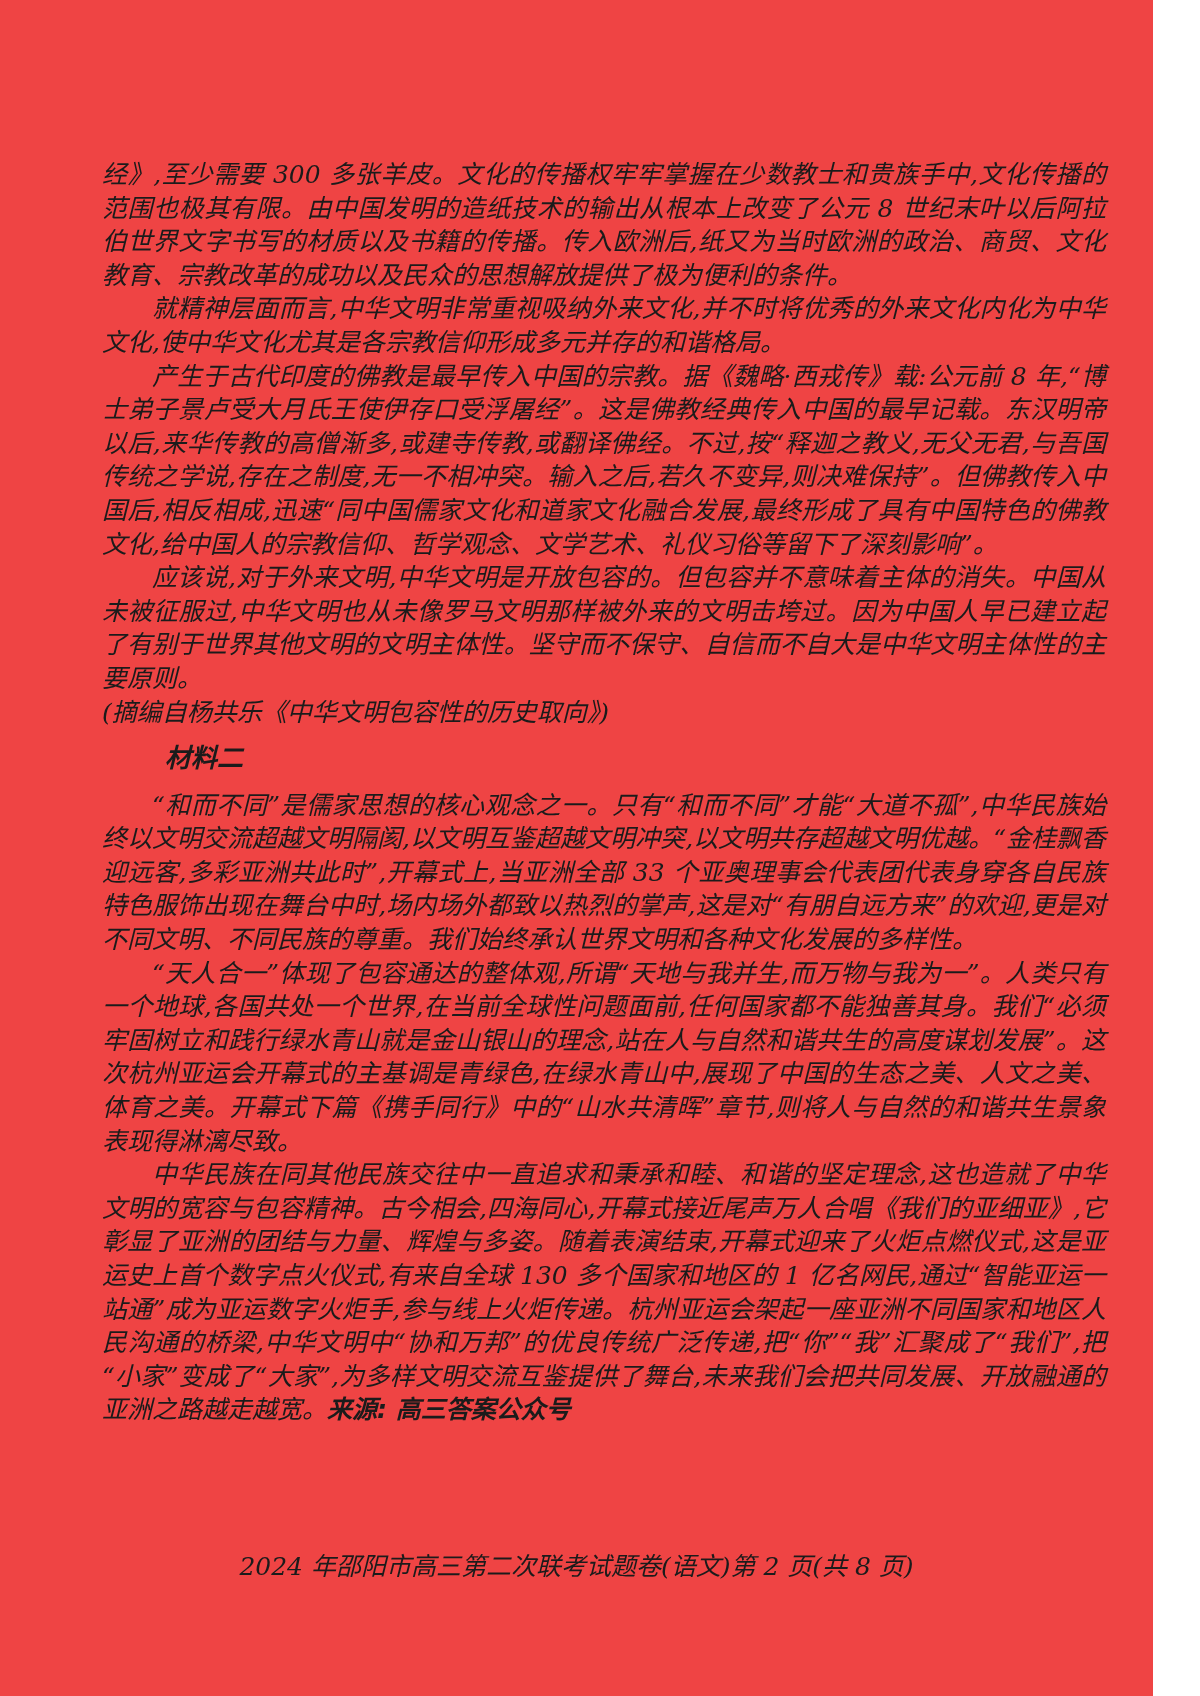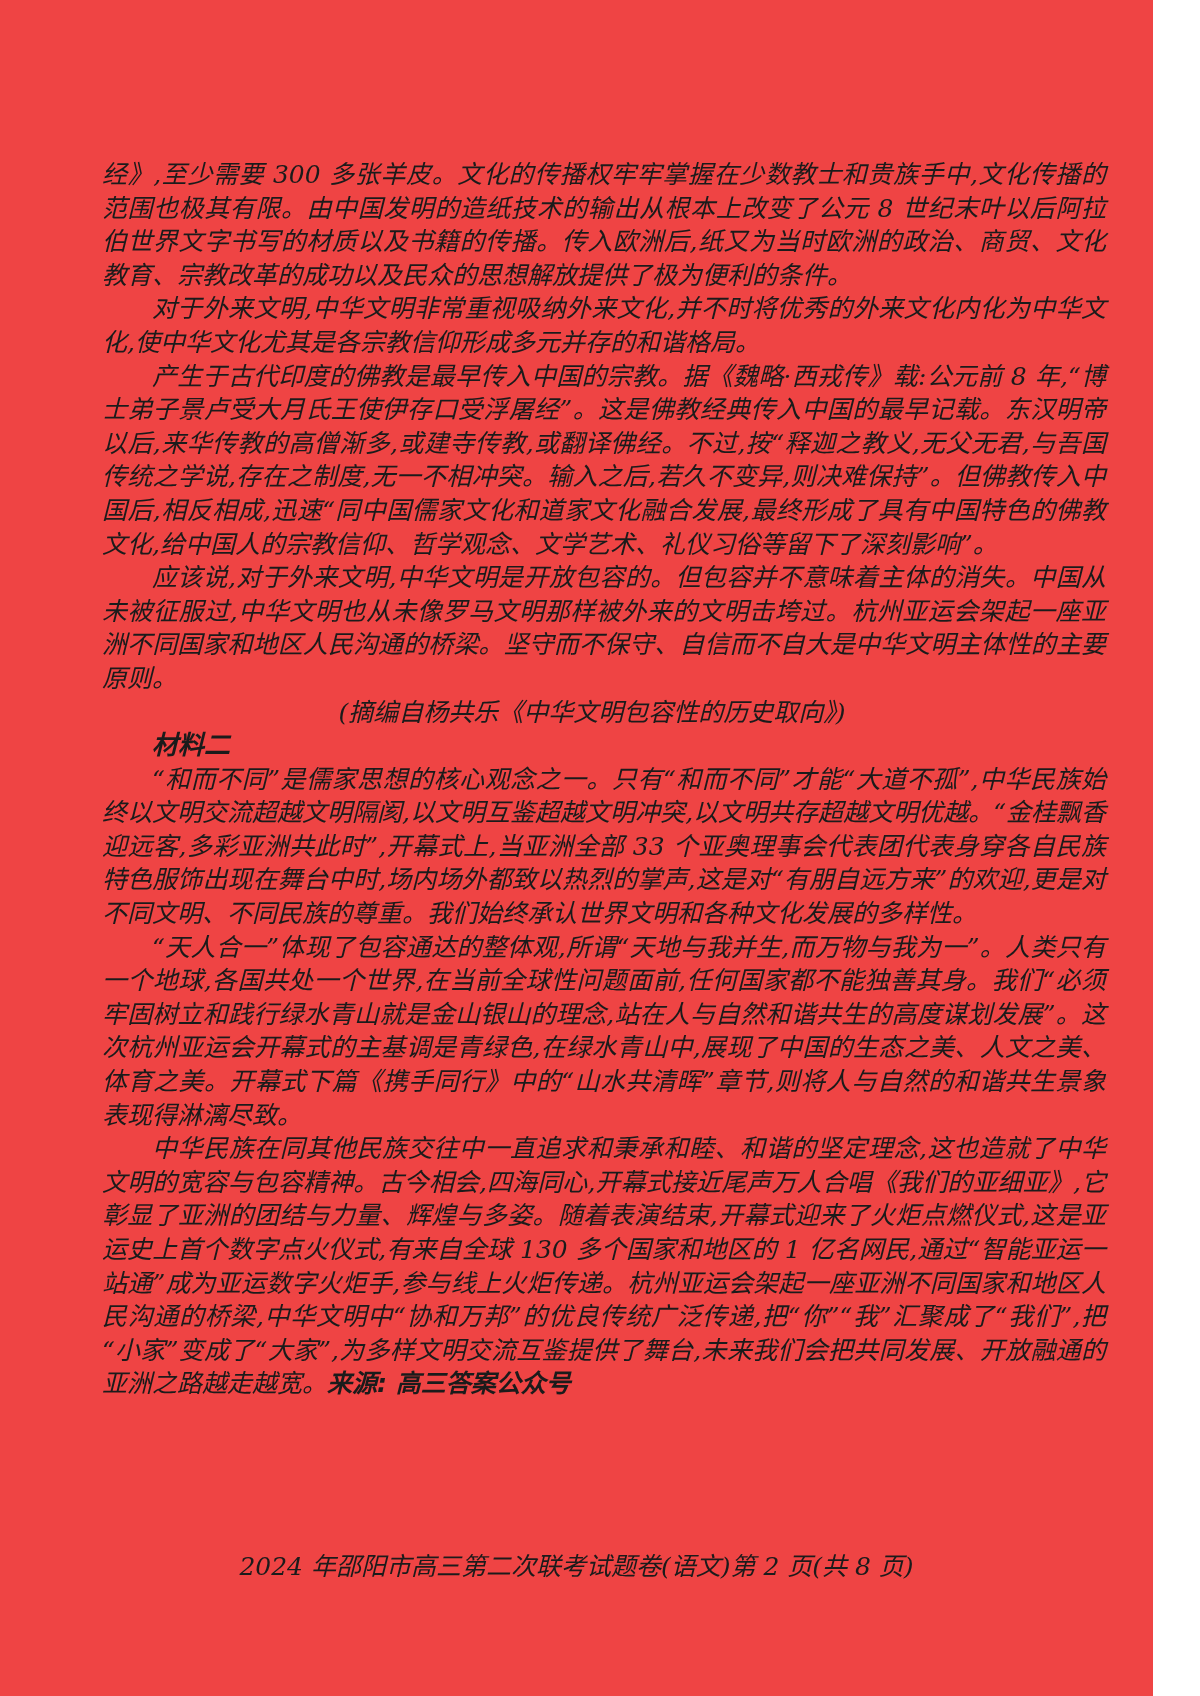--- a/index.html
+++ b/index.html
@@ -74,7 +74,7 @@
 
     <section>
       <p class="no-indent">经》,至少需要 300 多张羊皮。文化的传播权牢牢掌握在少数教士和贵族手中,文化传播的范围也极其有限。由中国发明的造纸技术的输出从根本上改变了公元 8 世纪末叶以后阿拉伯世界文字书写的材质以及书籍的传播。传入欧洲后,纸又为当时欧洲的政治、商贸、文化教育、宗教改革的成功以及民众的思想解放提供了极为便利的条件。</p>
-      <p>对于外来文明,中华文明非常重视吸纳外来文化,并不时将优秀的外来文化内化为中华文化,使中华文化尤其是各宗教信仰形成多元并存的和谐格局。</p>
+      <p>就精神层面而言,中华文明非常重视吸纳外来文化,并不时将优秀的外来文化内化为中华文化,使中华文化尤其是各宗教信仰形成多元并存的和谐格局。</p>
       <p>产生于古代印度的佛教是最早传入中国的宗教。据《魏略·西戎传》载:公元前 8 年,“博士弟子景卢受大月氏王使伊存口受浮屠经”。这是佛教经典传入中国的最早记载。东汉明帝以后,来华传教的高僧渐多,或建寺传教,或翻译佛经。不过,按“释迦之教义,无父无君,与吾国传统之学说,存在之制度,无一不相冲突。输入之后,若久不变异,则决难保持”。但佛教传入中国后,相反相成,迅速“同中国儒家文化和道家文化融合发展,最终形成了具有中国特色的佛教文化,给中国人的宗教信仰、哲学观念、文学艺术、礼仪习俗等留下了深刻影响”。</p>
       <p>应该说,对于外来文明,中华文明是开放包容的。但包容并不意味着主体的消失。中国从未被征服过,中华文明也从未像罗马文明那样被外来的文明击垮过。杭州亚运会架起一座亚洲不同国家和地区人民沟通的桥梁。坚守而不保守、自信而不自大是中华文明主体性的主要原则。</p>
       <p class="attribution">(摘编自杨共乐《中华文明包容性的历史取向》)</p>

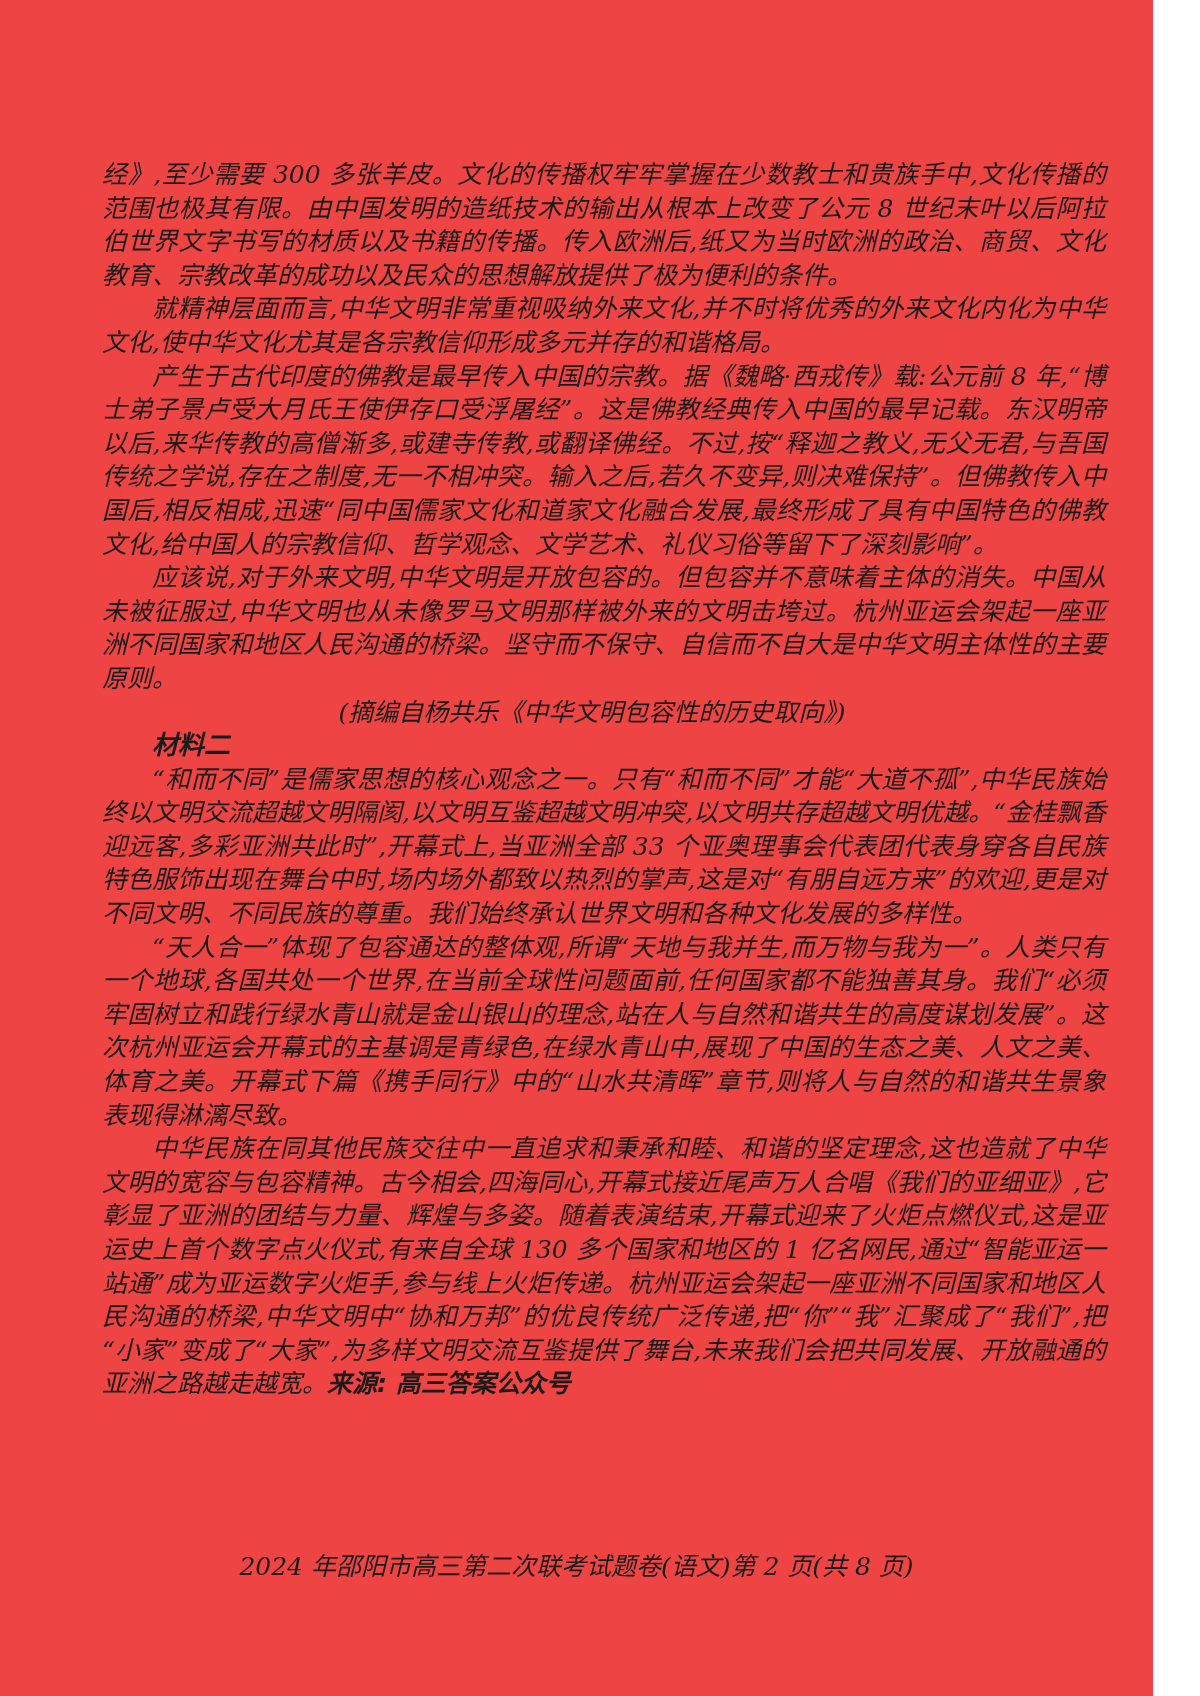--- a/index.html
+++ b/index.html
@@ -76,7 +76,7 @@
       <p class="no-indent">经》,至少需要 300 多张羊皮。文化的传播权牢牢掌握在少数教士和贵族手中,文化传播的范围也极其有限。由中国发明的造纸技术的输出从根本上改变了公元 8 世纪末叶以后阿拉伯世界文字书写的材质以及书籍的传播。传入欧洲后,纸又为当时欧洲的政治、商贸、文化教育、宗教改革的成功以及民众的思想解放提供了极为便利的条件。</p>
       <p>就精神层面而言,中华文明非常重视吸纳外来文化,并不时将优秀的外来文化内化为中华文化,使中华文化尤其是各宗教信仰形成多元并存的和谐格局。</p>
       <p>产生于古代印度的佛教是最早传入中国的宗教。据《魏略·西戎传》载:公元前 8 年,“博士弟子景卢受大月氏王使伊存口受浮屠经”。这是佛教经典传入中国的最早记载。东汉明帝以后,来华传教的高僧渐多,或建寺传教,或翻译佛经。不过,按“释迦之教义,无父无君,与吾国传统之学说,存在之制度,无一不相冲突。输入之后,若久不变异,则决难保持”。但佛教传入中国后,相反相成,迅速“同中国儒家文化和道家文化融合发展,最终形成了具有中国特色的佛教文化,给中国人的宗教信仰、哲学观念、文学艺术、礼仪习俗等留下了深刻影响”。</p>
-      <p>应该说,对于外来文明,中华文明是开放包容的。但包容并不意味着主体的消失。中国从未被征服过,中华文明也从未像罗马文明那样被外来的文明击垮过。杭州亚运会架起一座亚洲不同国家和地区人民沟通的桥梁。坚守而不保守、自信而不自大是中华文明主体性的主要原则。</p>
+      <p>应该说,对于外来文明,中华文明是开放包容的。但包容并不意味着主体的消失。中国从未被征服过,中华文明也从未像罗马文明那样被外来的文明击垮过。因为中国人早已建立起了有别于世界其他文明的文明主体性。坚守而不保守、自信而不自大是中华文明主体性的主要原则。</p>
       <p class="attribution">(摘编自杨共乐《中华文明包容性的历史取向》)</p>
     </section>
 

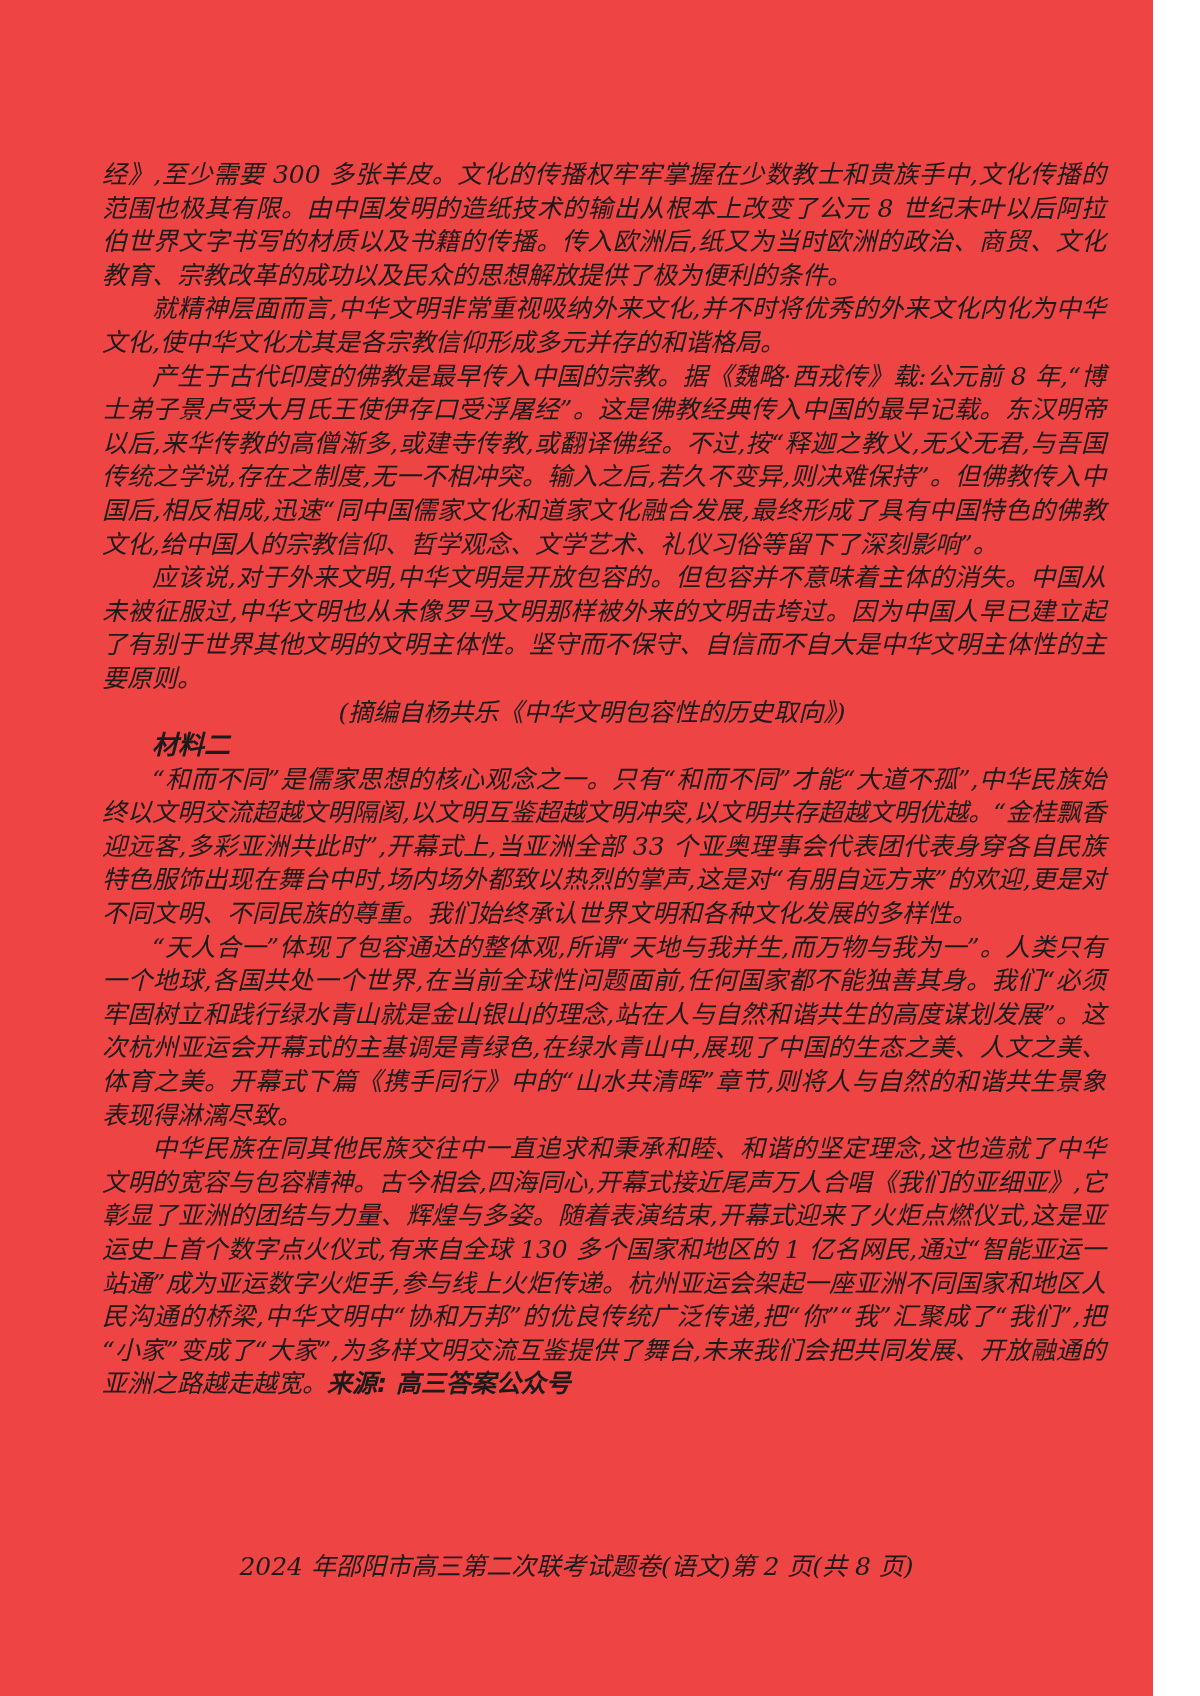--- a/index.html
+++ b/index.html
@@ -35,7 +35,7 @@
     text-indent: 0;
   }
   .attribution {
-    text-align: center;
+    text-align: left;
     text-indent: 0 !important;
     padding-right: 24px;
   }

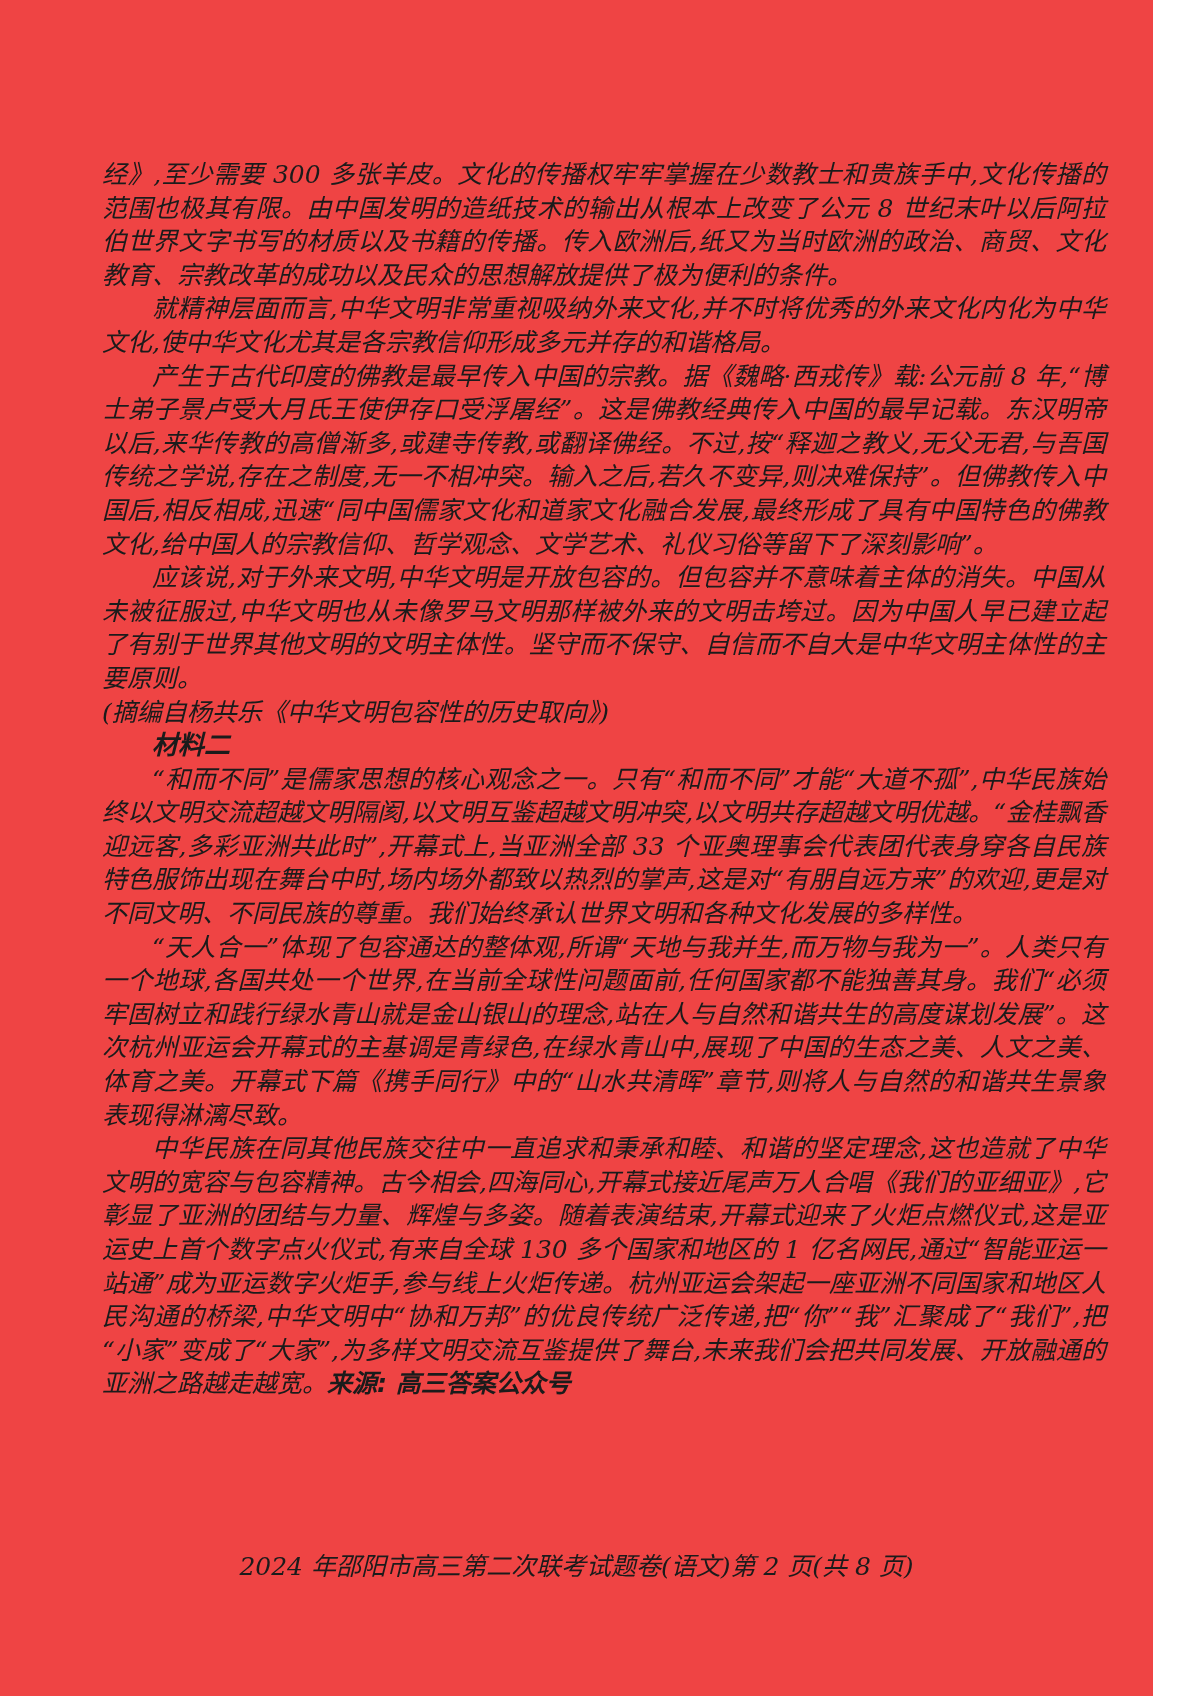--- a/index.html
+++ b/index.html
@@ -40,7 +40,7 @@
     padding-right: 24px;
   }
   .material-heading {
-    margin: 0;
+    margin: 13px;
     padding-left: 50px;
     font-family: "DejaVu Sans", "Liberation Sans", sans-serif;
     font-weight: bold;

